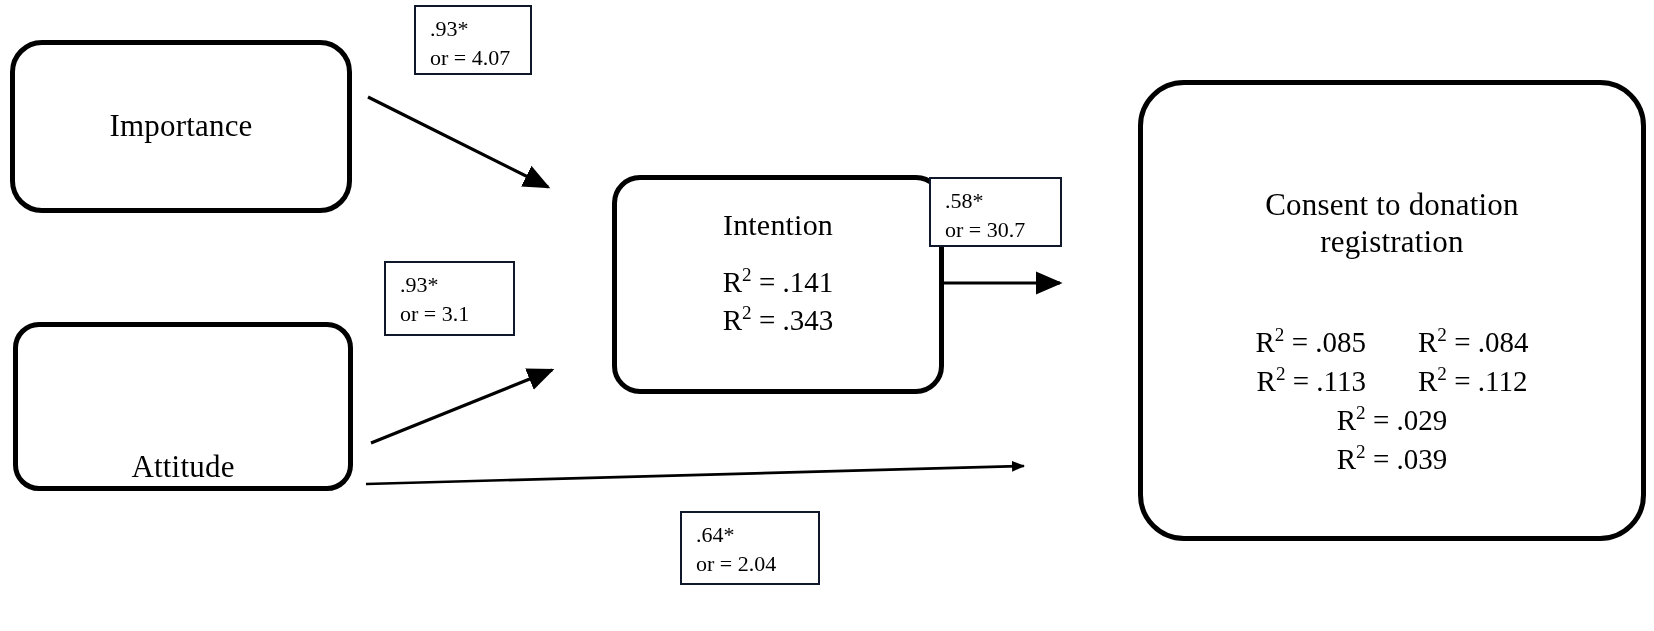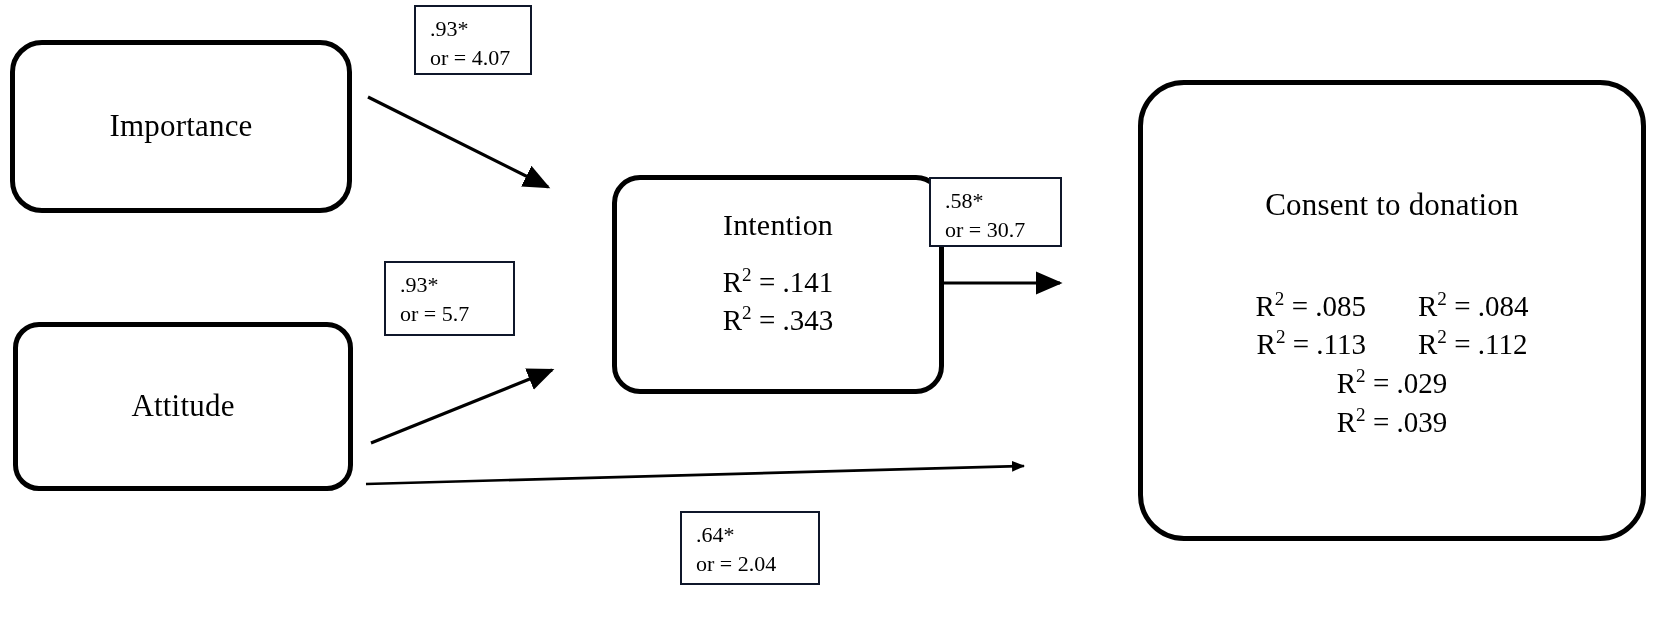--- a/index.html
+++ b/index.html
@@ -159,6 +159,7 @@
   <div class="node node-consent">
     <div class="node-title">
       <div>Consent to donation</div>
+      <div>registration</div>
     </div>
     <div class="stats">
       <div class="stat-grid">

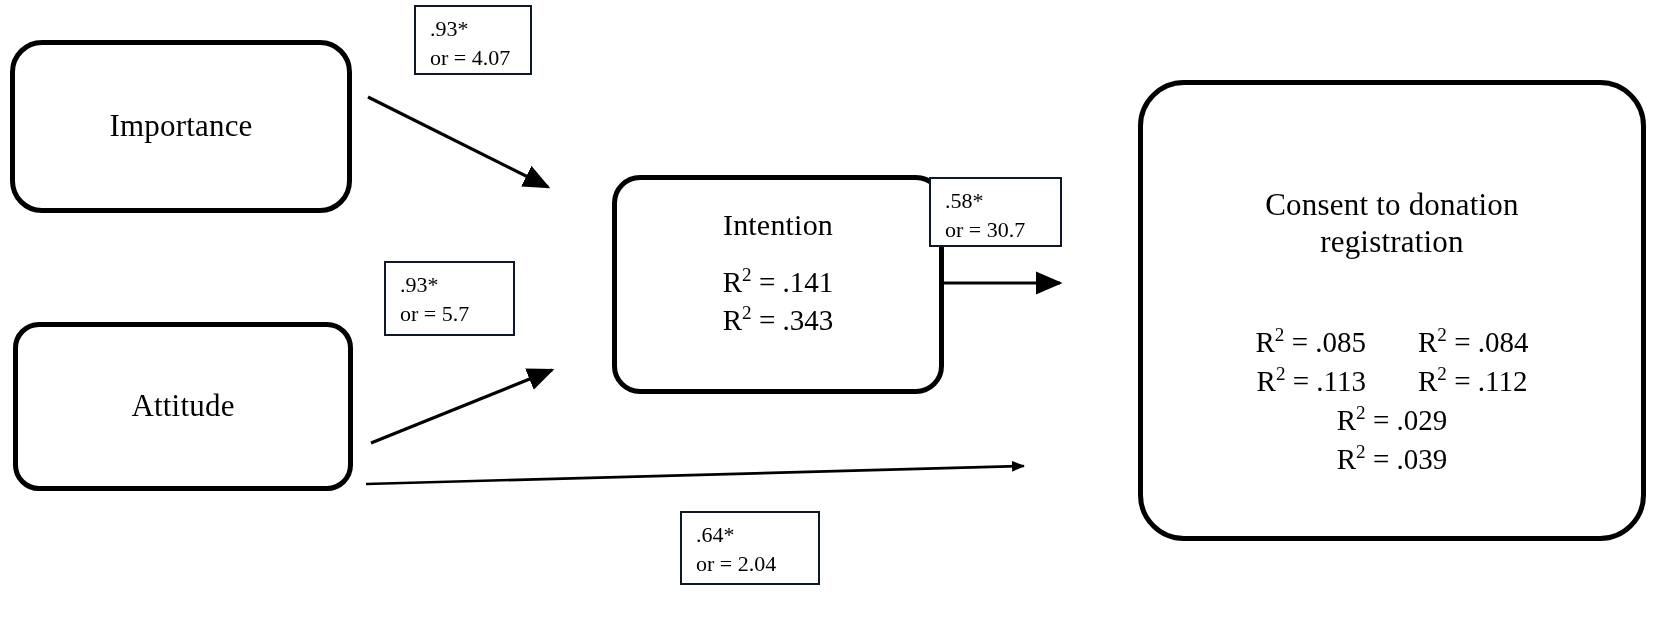--- a/index.html
+++ b/index.html
@@ -186,7 +186,7 @@
 
   <div class="edge-label lbl-attitude-intention">
     <div>.93*</div>
-    <div>or = 5.7</div>
+    <div>or = 3.1</div>
   </div>
 
   <div class="edge-label lbl-intention-consent">

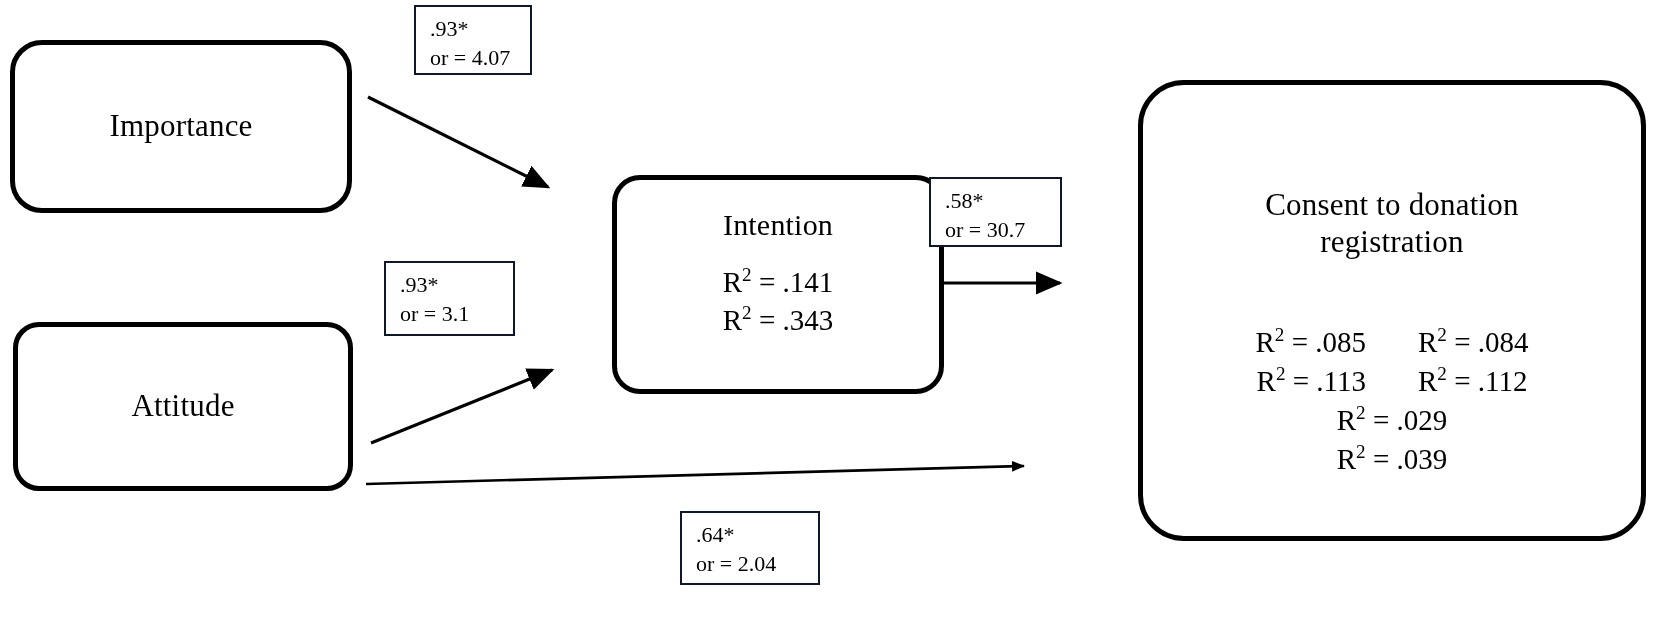--- a/index.html
+++ b/index.html
@@ -46,6 +46,7 @@
     left: 13px; top: 322px;
     width: 340px; height: 169px;
     border-radius: 26px;
+    justify-content: flex-end;
   }
   .node-intention {
     left: 612px; top: 175px;

